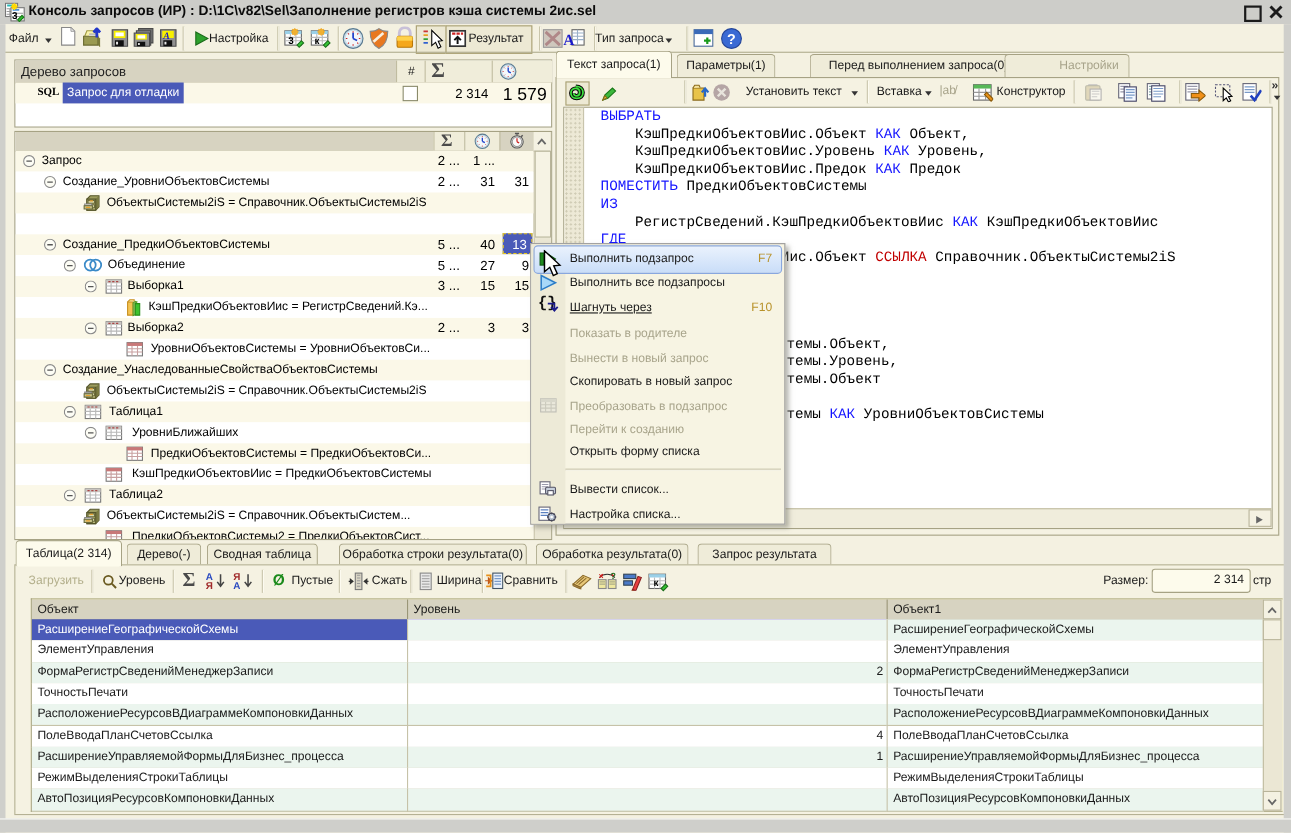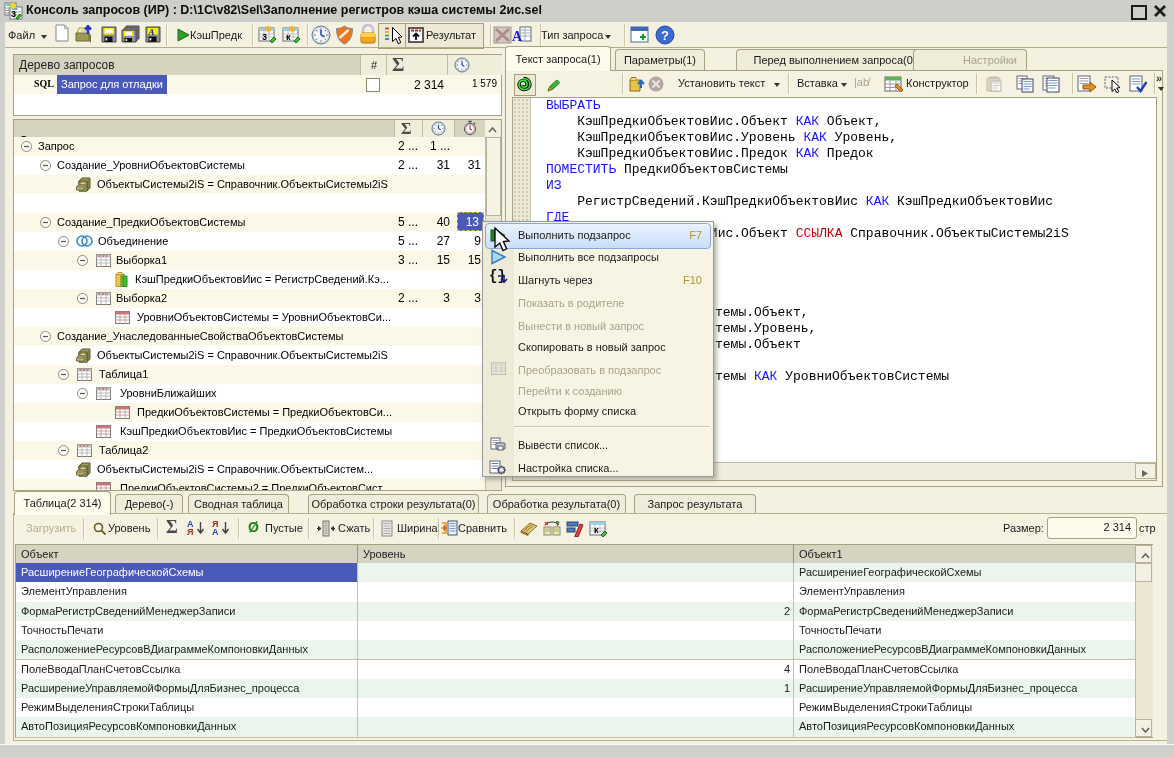--- a/index.html
+++ b/index.html
@@ -99,7 +99,7 @@
   <svg class="abs" style="left:173px;top:6px" width="13" height="14" viewBox="0 0 13 14">
       <path d="M1 1 L12 7 L1 13 Z" fill="#2DA12D" stroke="#1a6b1a"></path>
     </svg>
-  <div class="abs t12" style="left:186px;top:7px;">КэшПредк</div>
+  <div class="abs t12" style="left:186px;top:7px;">Настройка</div>
   <div class="abs sep" style="left:248px;top:2px;height:22px;"></div>
   <svg class="abs" style="left:254px;top:3px" width="20" height="20" viewBox="0 0 20 20">
       <rect x="1" y="3" width="15" height="13" fill="#fff" stroke="#666"></rect>

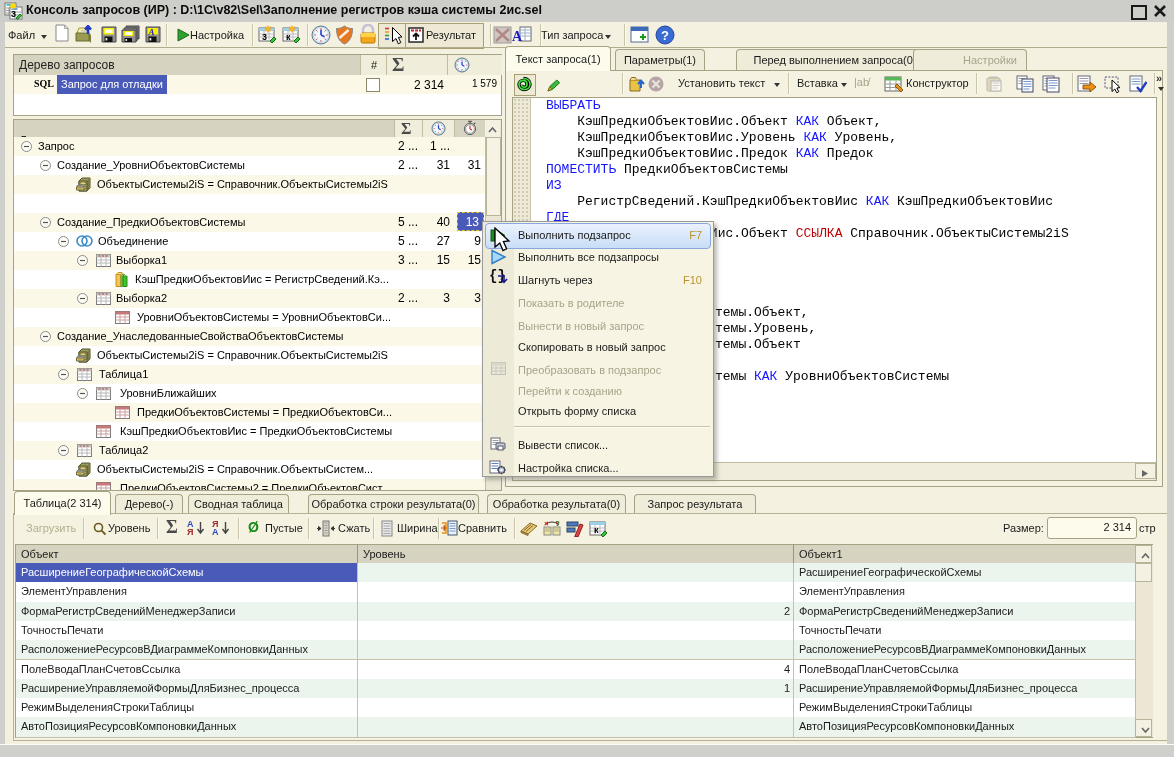--- a/index.html
+++ b/index.html
@@ -270,7 +270,7 @@
     <span class="abs sel" style="left:43px;top:0px;height:19px;line-height:18px;padding:0 4px;font-size:11px;">Запрос для отладки</span>
     <span class="abs" style="left:352px;top:3px;width:12px;height:12px;background:#fff;border:1px solid #8a8a6a;"></span>
     <span class="abs" style="left:380px;top:3px;width:50px;text-align:right;font-size:12px;">2 314</span>
-    <span class="abs" style="left:433px;top:3px;width:50px;text-align:right;font-size:10px;">1 579</span>
+    <span class="abs" style="left:433px;top:3px;width:50px;text-align:right;font-size:16px;">1 579</span>
   </div>
 </div>
 

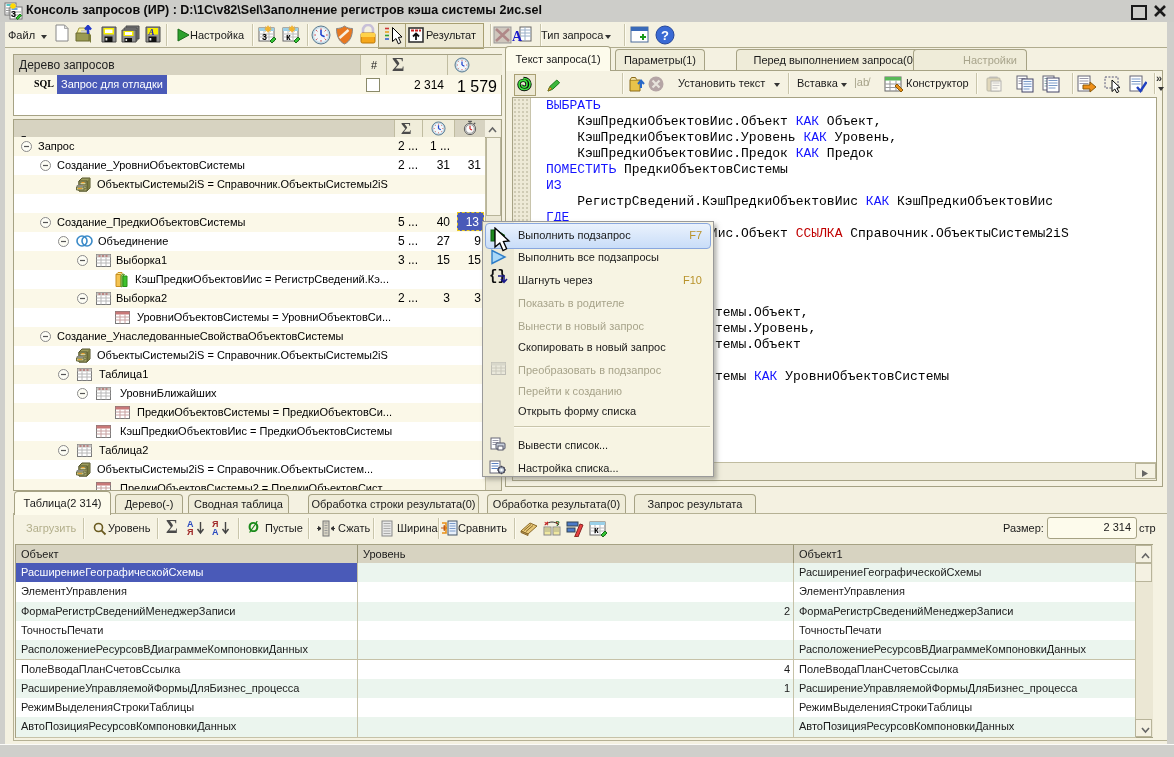--- a/index.html
+++ b/index.html
@@ -744,7 +744,7 @@
   <svg class="abs" style="left:14px;top:51px" width="12" height="12">
       <path d="M1 3 h6 v5 M4 6 l3 3.4 l3 -3.4" fill="none" stroke="#1a1a8a" stroke-width="1.6"></path>
     </svg>
-  <div class="abs t12" style="left:35px;top:52px;">Шагнуть через</div>
+  <div class="abs t12" style="left:35px;top:52px;text-decoration:underline;">Шагнуть через</div>
   <div class="abs t12" style="left:185px;top:52px;width:34px;text-align:right;color:#B8922A;">F10</div>
   <div class="abs t12 gray" style="left:35px;top:75px;">Показать в родителе</div>
   <div class="abs t12 gray" style="left:35px;top:98px;">Вынести в новый запрос</div>

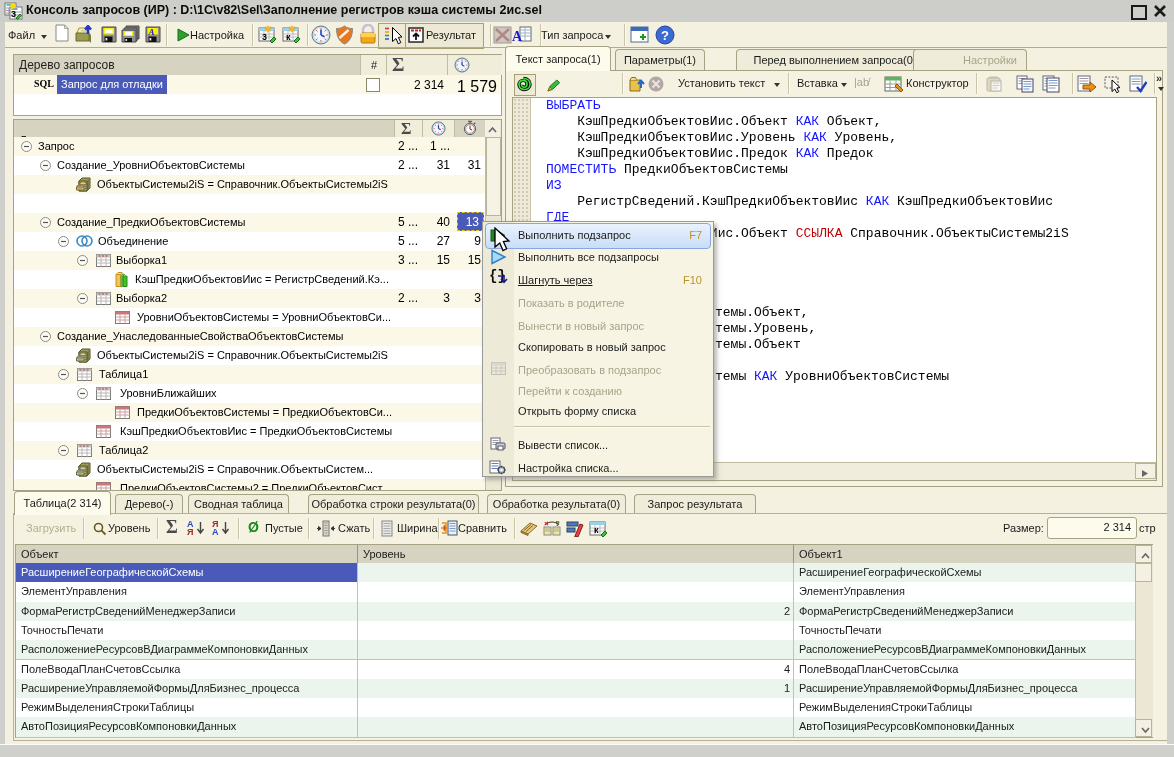--- a/index.html
+++ b/index.html
@@ -637,7 +637,7 @@
       <span class="t12" style="position:absolute;right:5px;top:3px;">2 314</span>
     </div>
   <div class="abs t12" style="left:1125px;top:8px;">стр</div>
-  <div class="abs" style="left:1px;top:30px;width:1137px;height:192px;background:#fef9c3;border:1px solid #A6A284;border-right:none;text-align:center;">
+  <div class="abs" style="left:14px;top:30px;width:1137px;height:192px;background:#fef9c3;border:1px solid #A6A284;border-right:none;">
 <div class="abs hdrdark" style="left:0;top:0;width:341px;height:18px;border-bottom:1px solid #A6A284;">
         <span class="t11" style="position:absolute;left:5px;top:3px;">Объект</span>
       </div>

